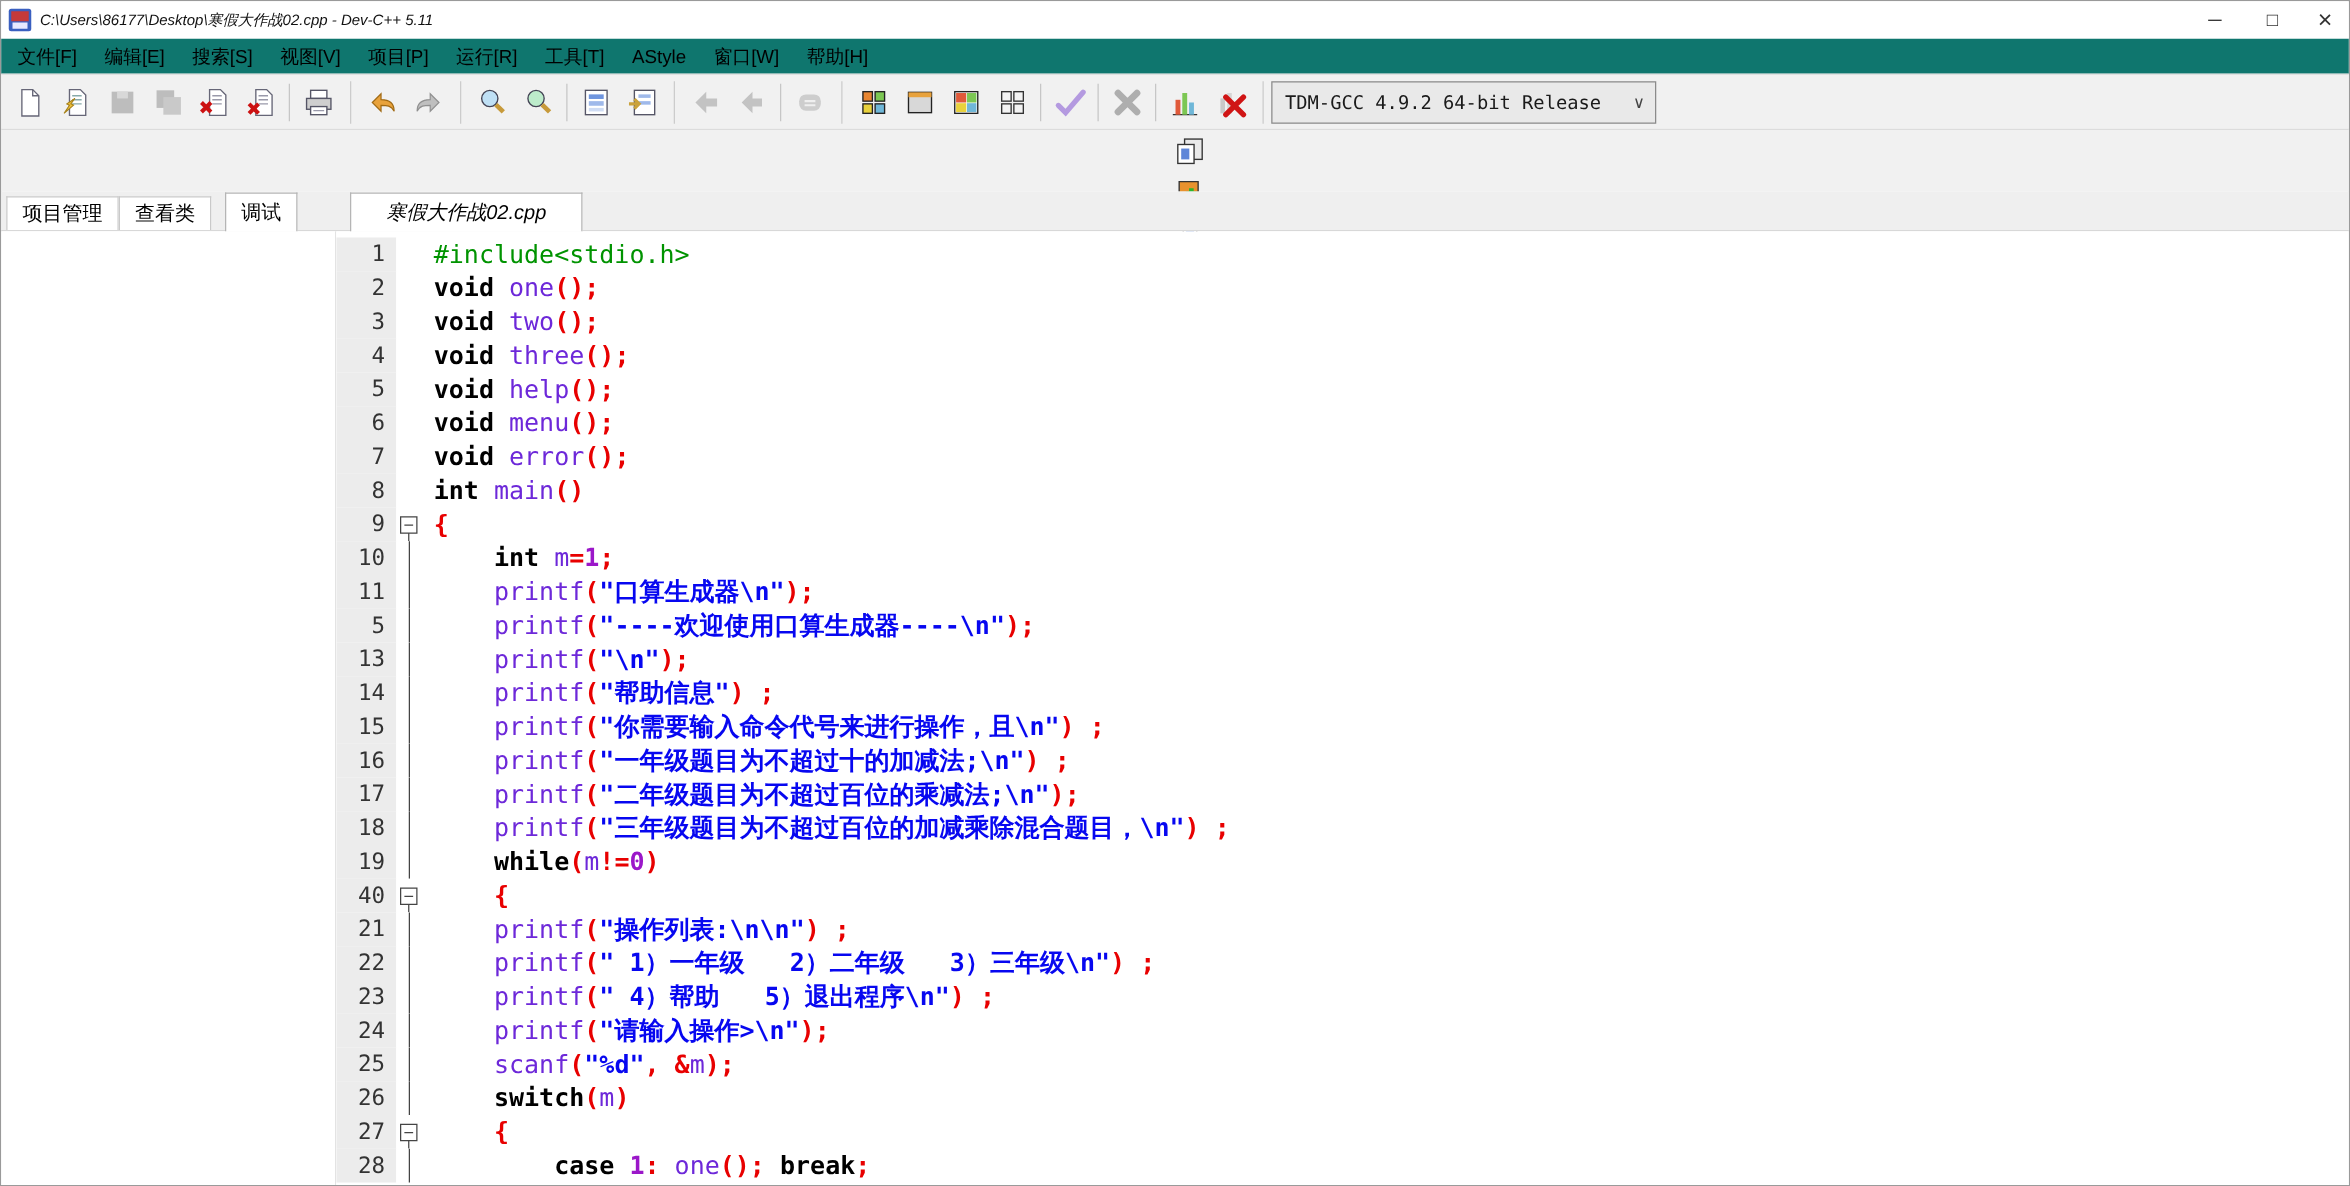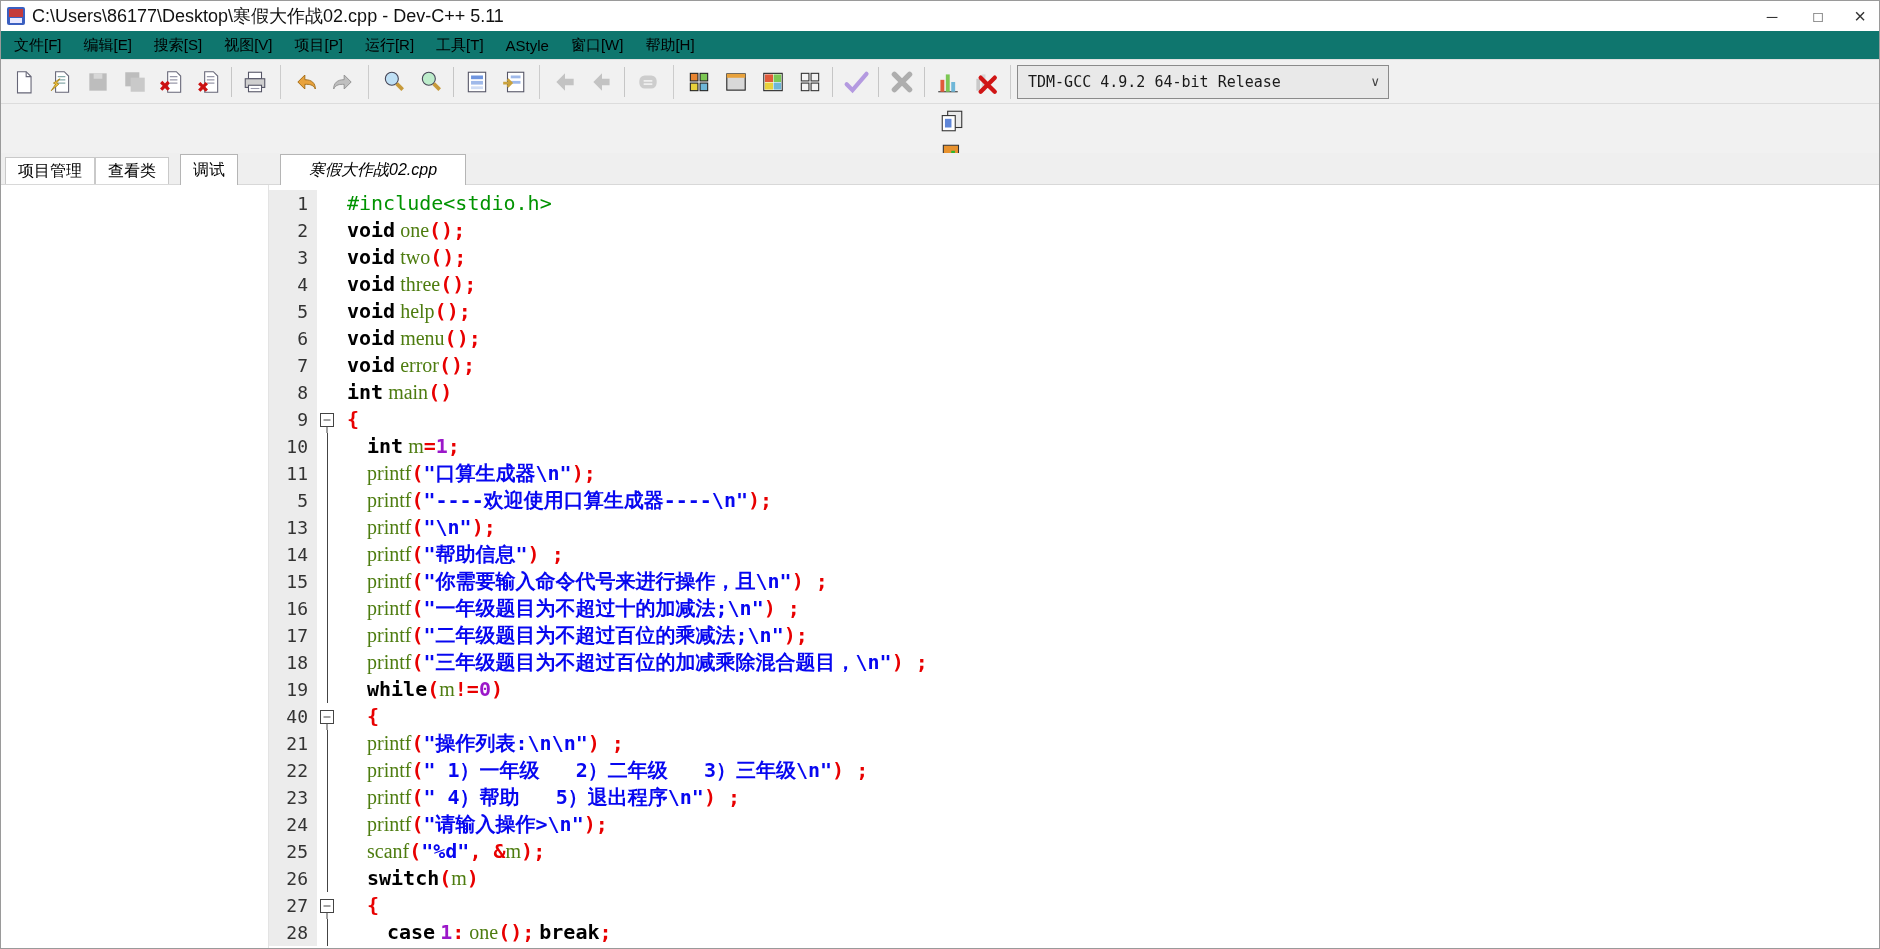--- a/index.html
+++ b/index.html
@@ -10,7 +10,7 @@
   
   .titlebar { height:30px; display:flex; align-items:center; background:#fff; flex:none; }
   .app-icon { width:20px; height:20px; margin:0 6px 0 5px; flex:none; }
-  .title-text { font-size:18px; color:#111; white-space:nowrap; }
+  .title-text { font-size:12px; color:#111; white-space:nowrap;font-style:italic; }
   .win-controls { margin-left:auto; display:flex; height:100%; }
   .win-btn { width:46px; height:100%; display:flex; align-items:center; justify-content:center;
              font-size:15px; color:#333; cursor:default; }

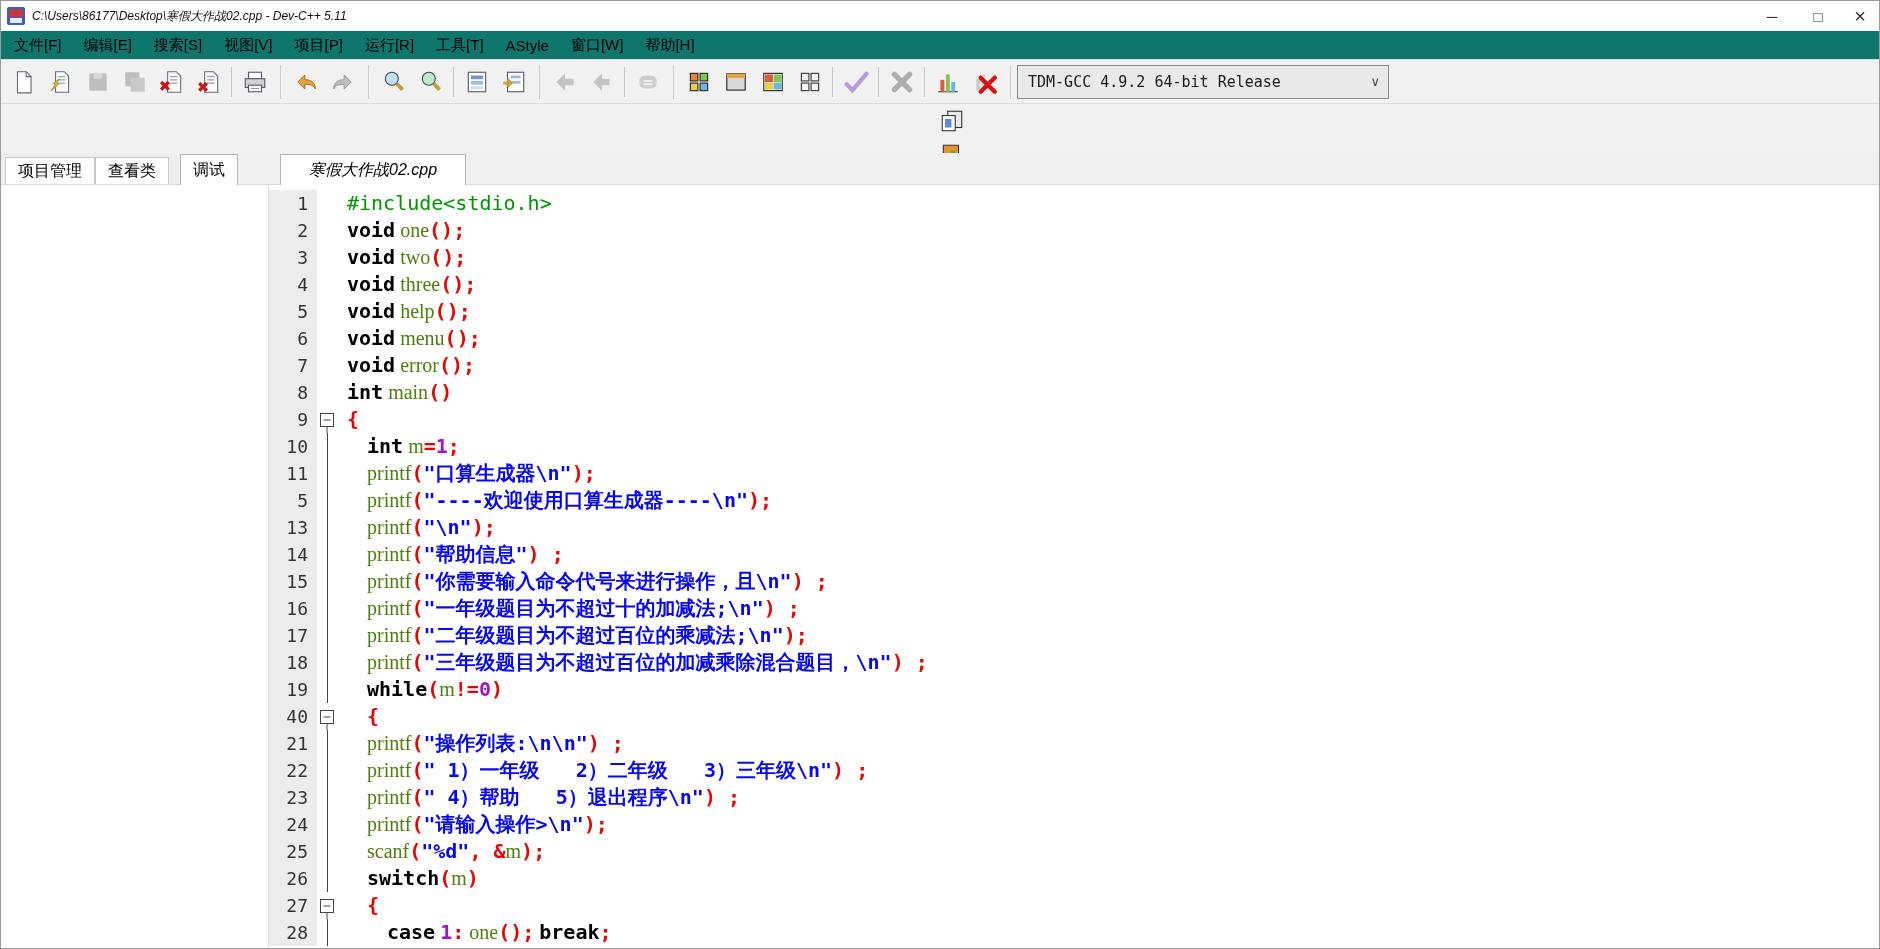--- a/index.html
+++ b/index.html
@@ -270,7 +270,7 @@
         </svg>
       </div>
     <span class="grip"></span>
-    <div class="combo" style="width:372px">
+    <div class="combo" style="width:308px">
       <span class="combo-label">TDM-GCC 4.9.2 64-bit Release</span>
       <span class="chev">∨</span>
     </div>

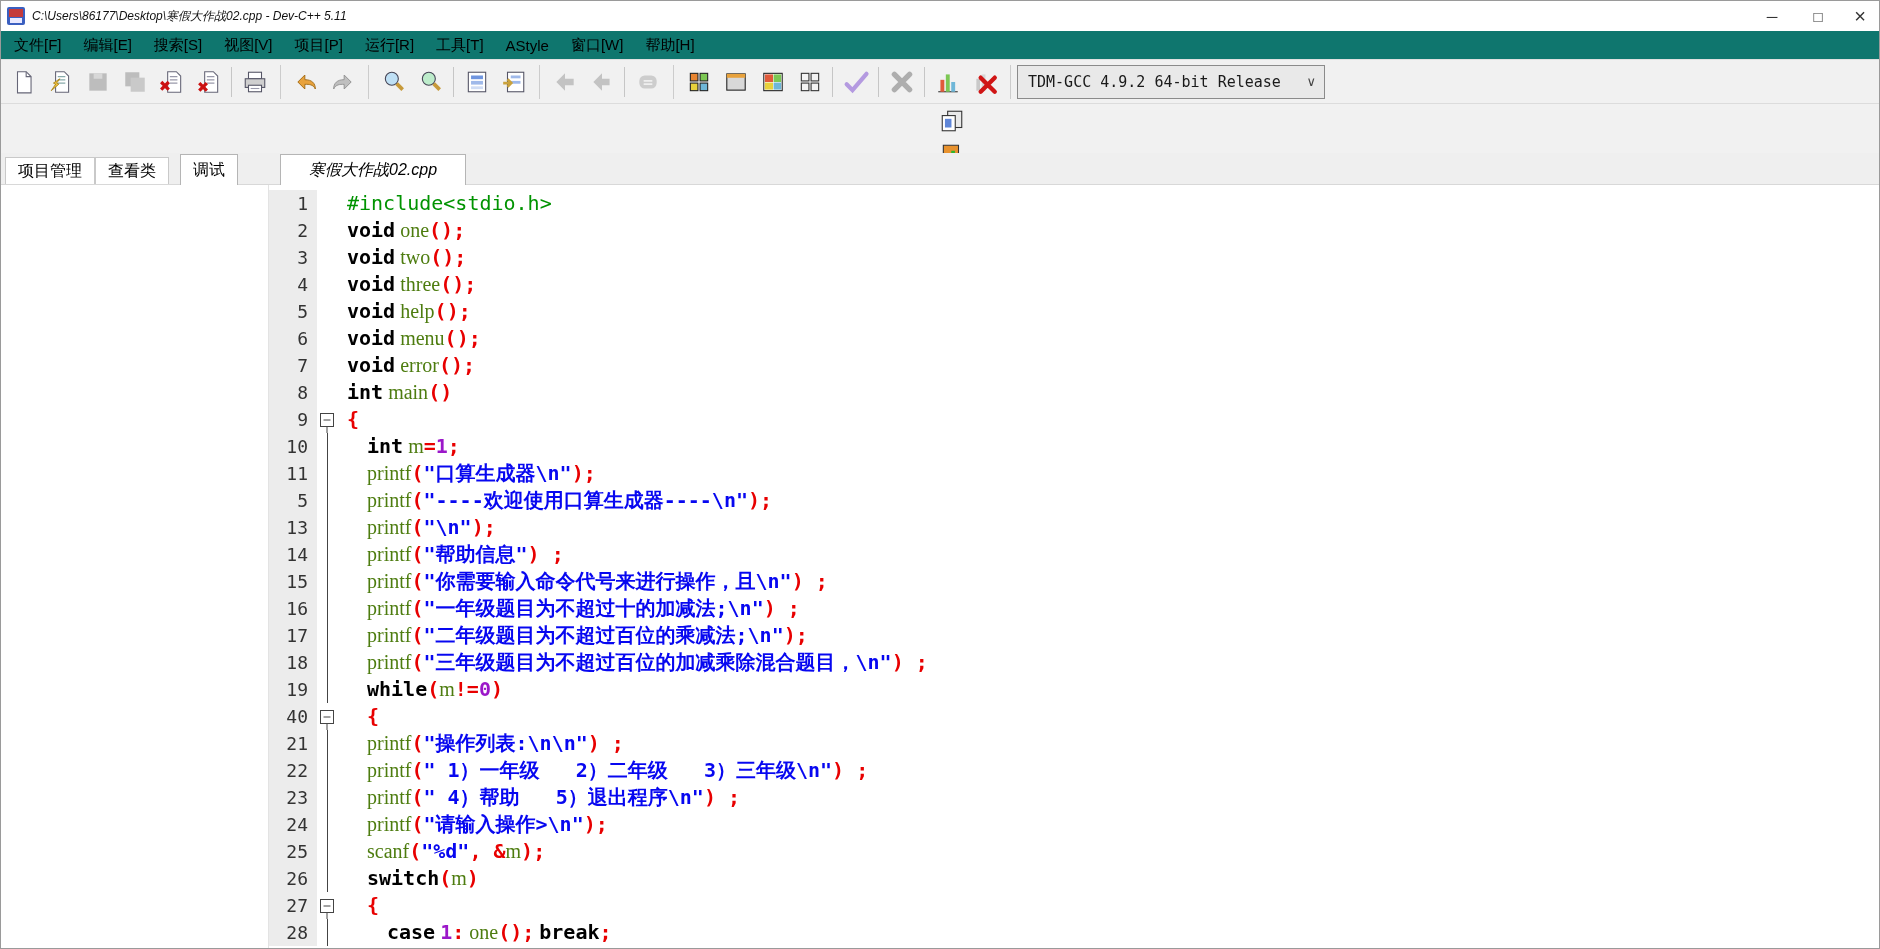--- a/index.html
+++ b/index.html
@@ -55,7 +55,7 @@
                font-size:20px; line-height:27px; padding-left:4px; }
   .tk-pre { color:#009300; }
   .tk-kw  { color:#000; font-weight:bold; }
-  .tk-id  { color:#4d7c0f;font-family:Liberation Serif, serif; }
+  .tk-id  { color:#6d28d9; }
   .tk-sym { color:#e80000; font-weight:bold; }
   .tk-str { color:#0707f0; font-weight:bold; }
   .tk-num { color:#9b17c9; font-weight:bold; }

